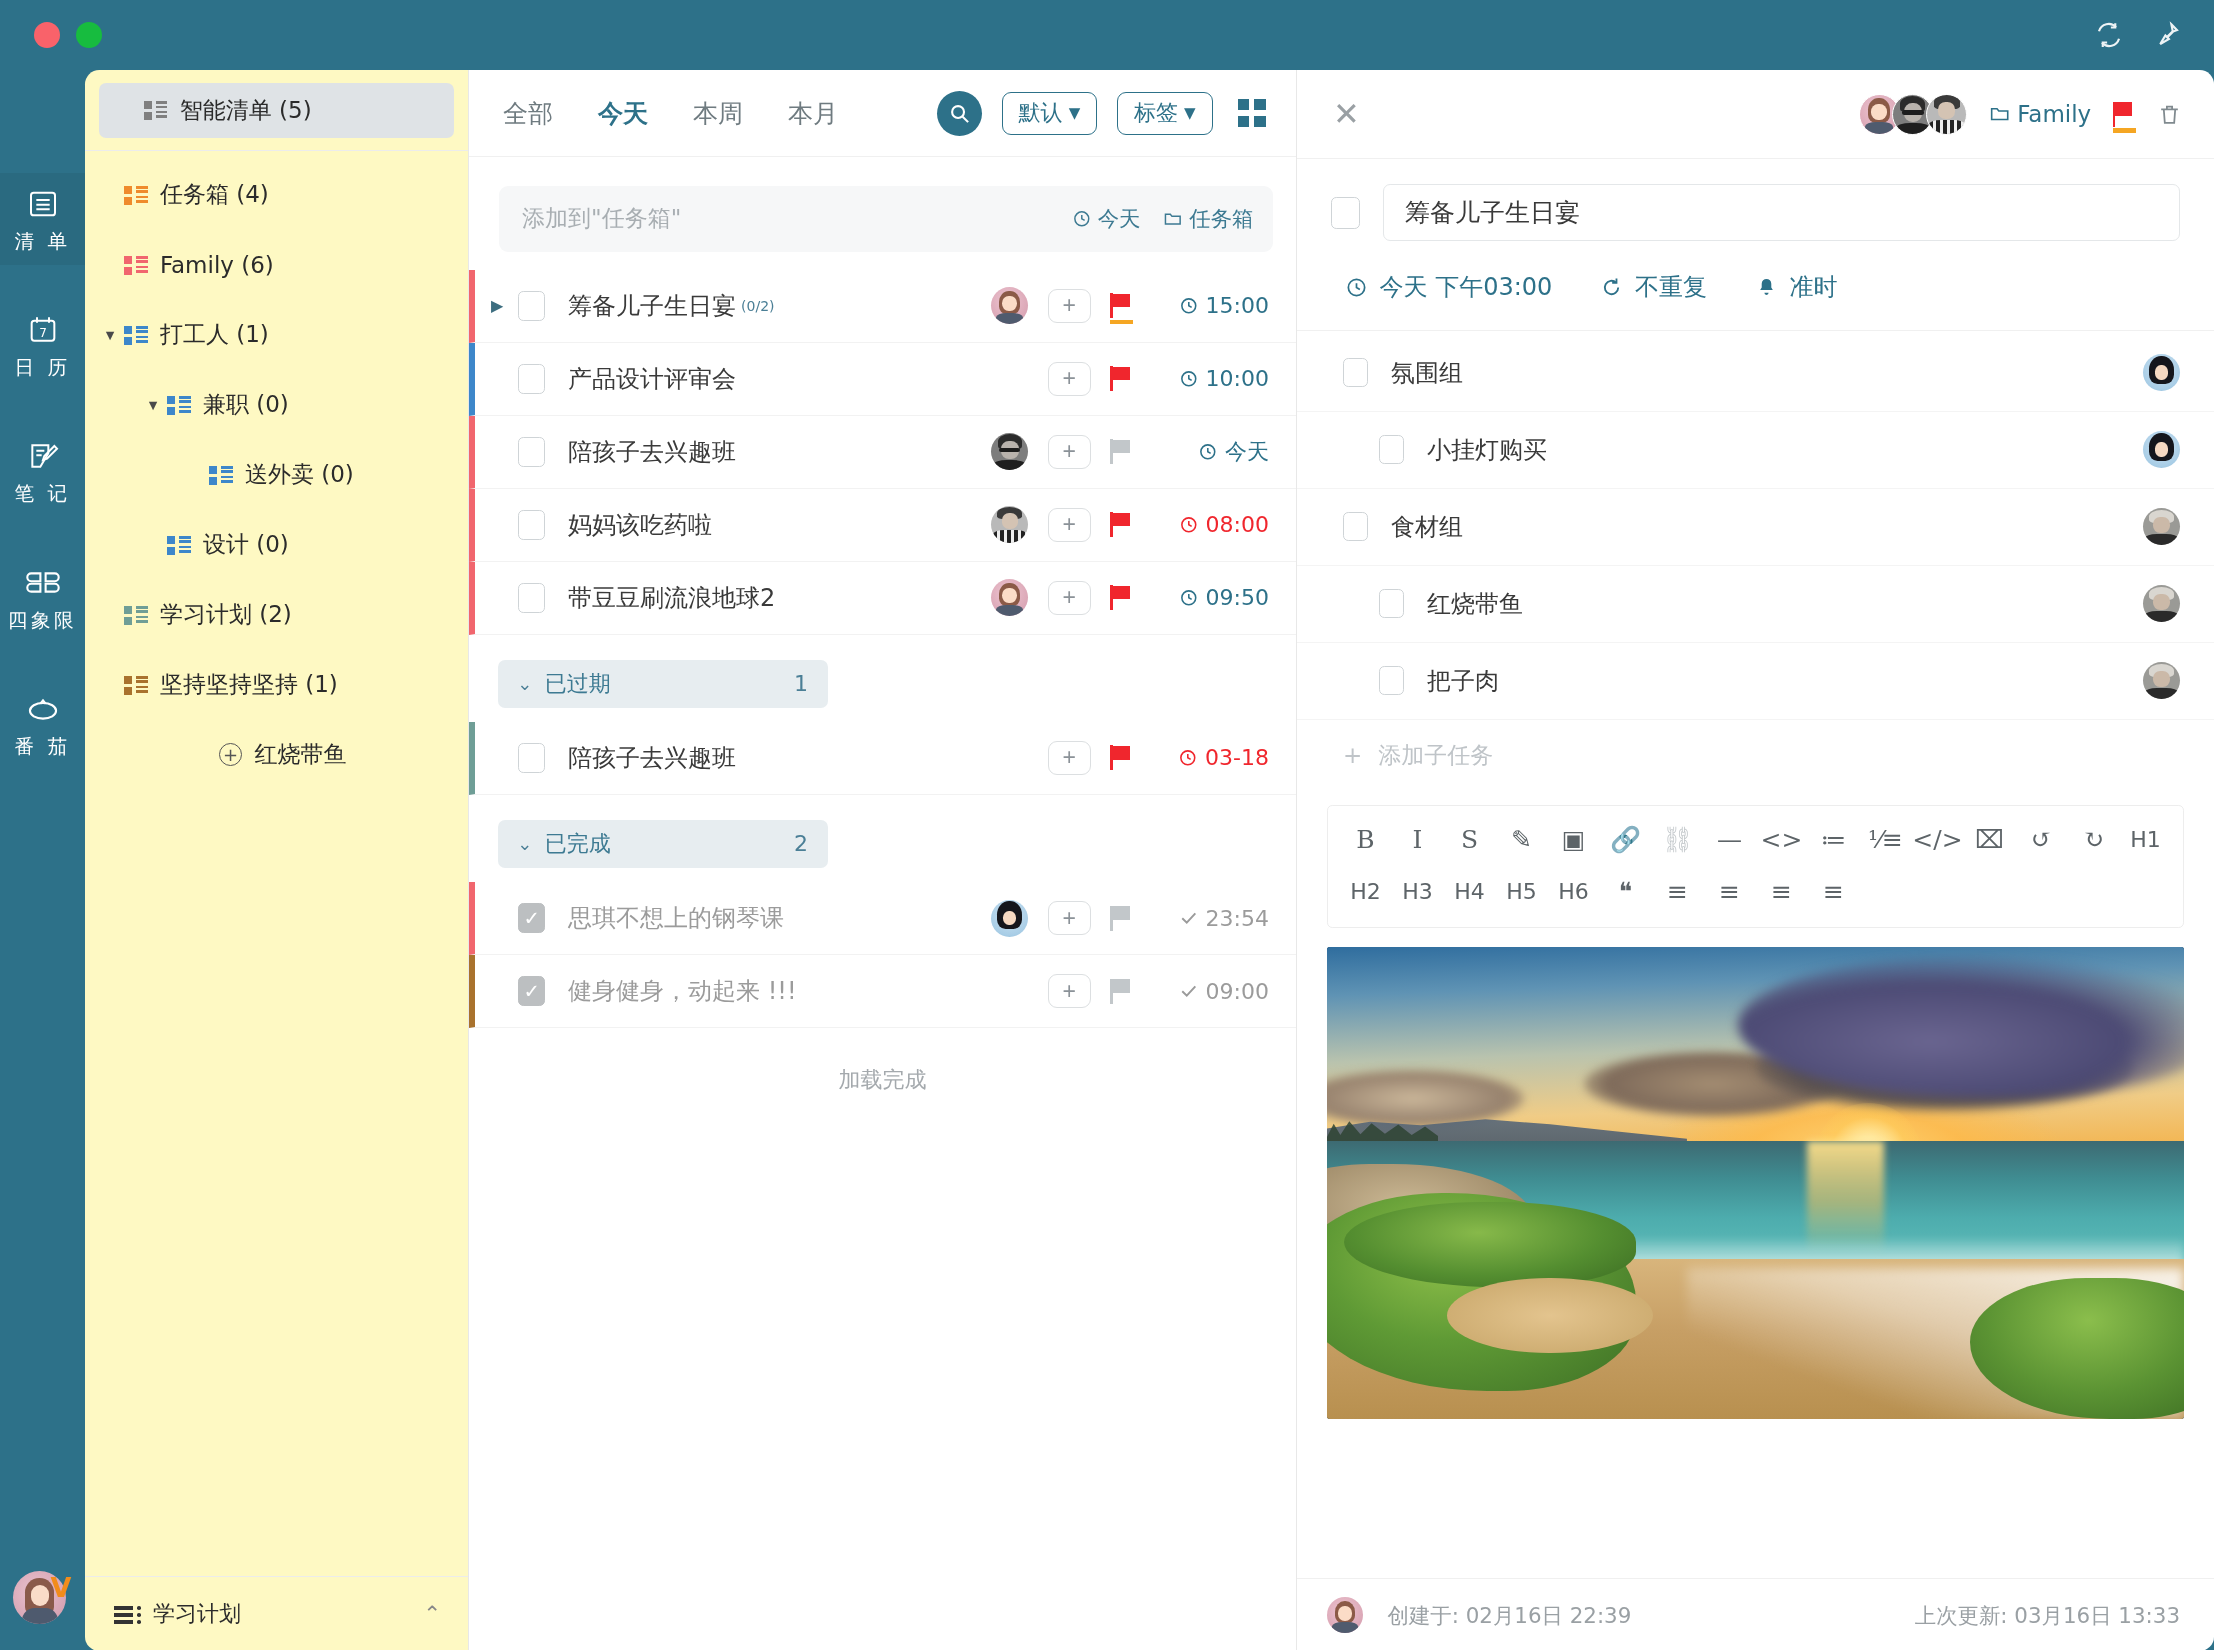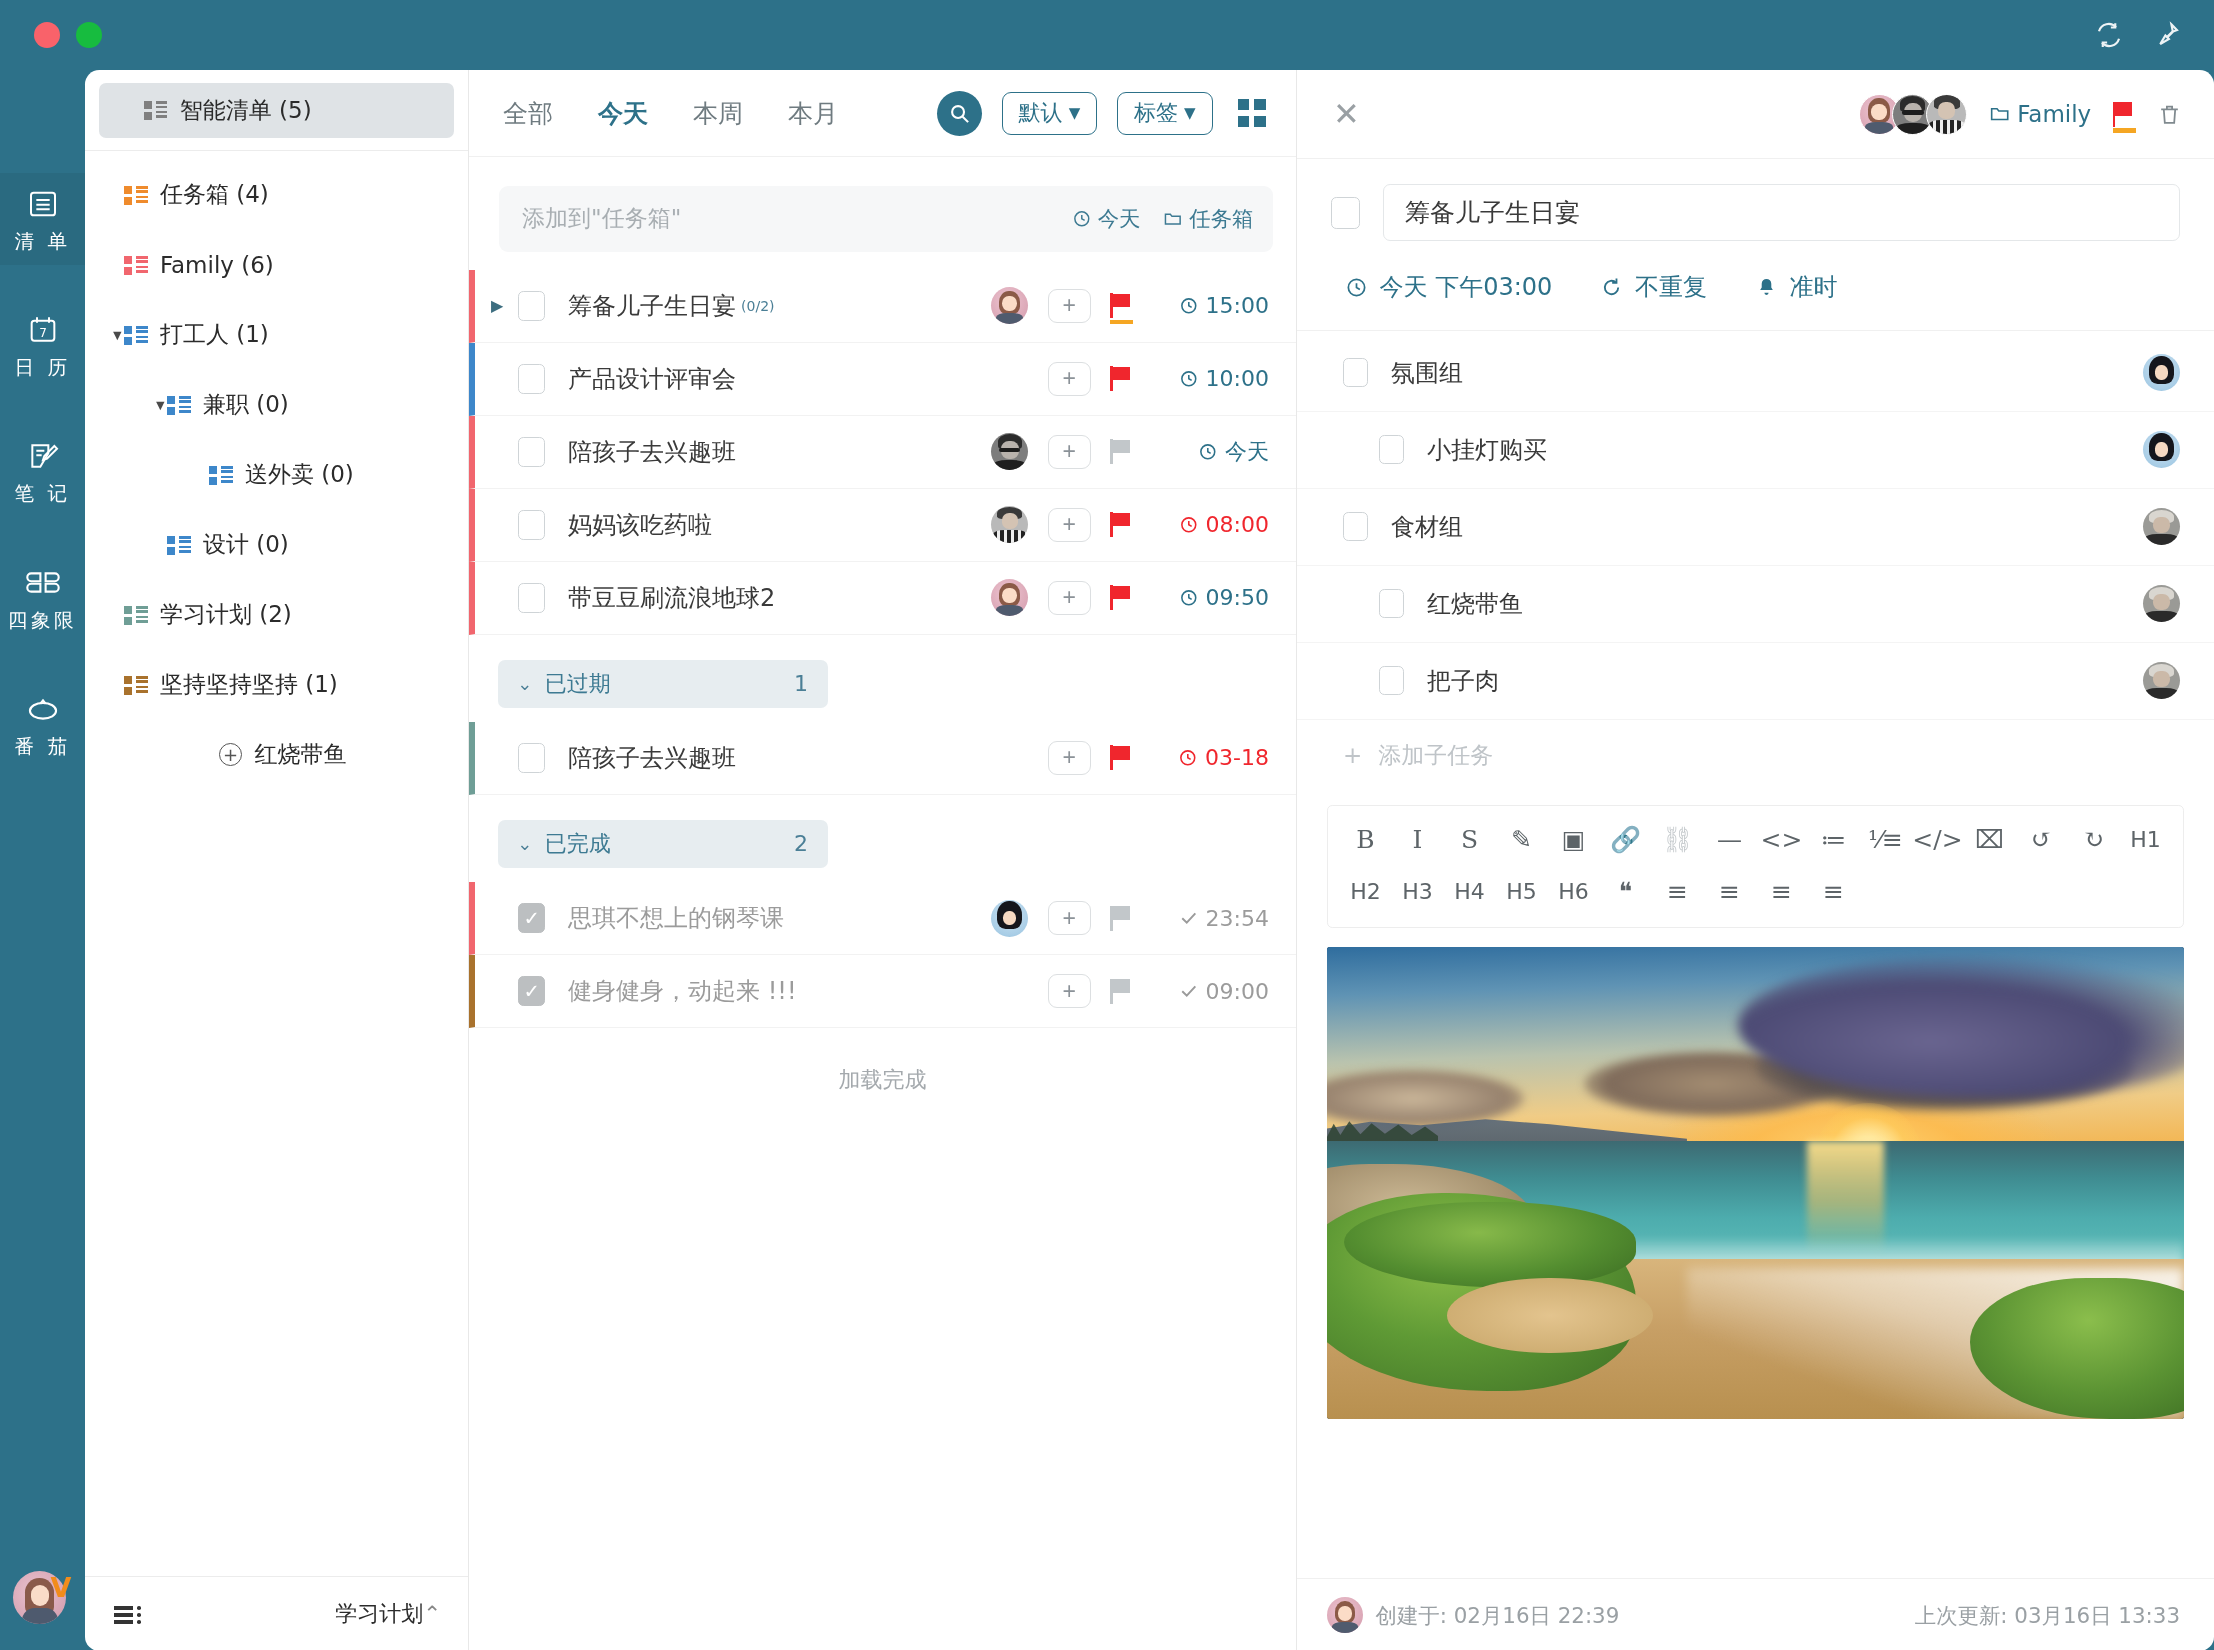--- a/index.html
+++ b/index.html
@@ -84,11 +84,10 @@
   
   .sidebar {
     width: 385px; height: 100%;
-    background: #ffffff;
+    background: #fef9c3;
     border-radius: 14.3px 0 0 14.3px;
     display: flex; flex-direction: column;
     position: relative;
-    text-align: right;
   }
   .smart-row {
     margin: 12.5px 14.3px 0 14.3px; height: 55px;

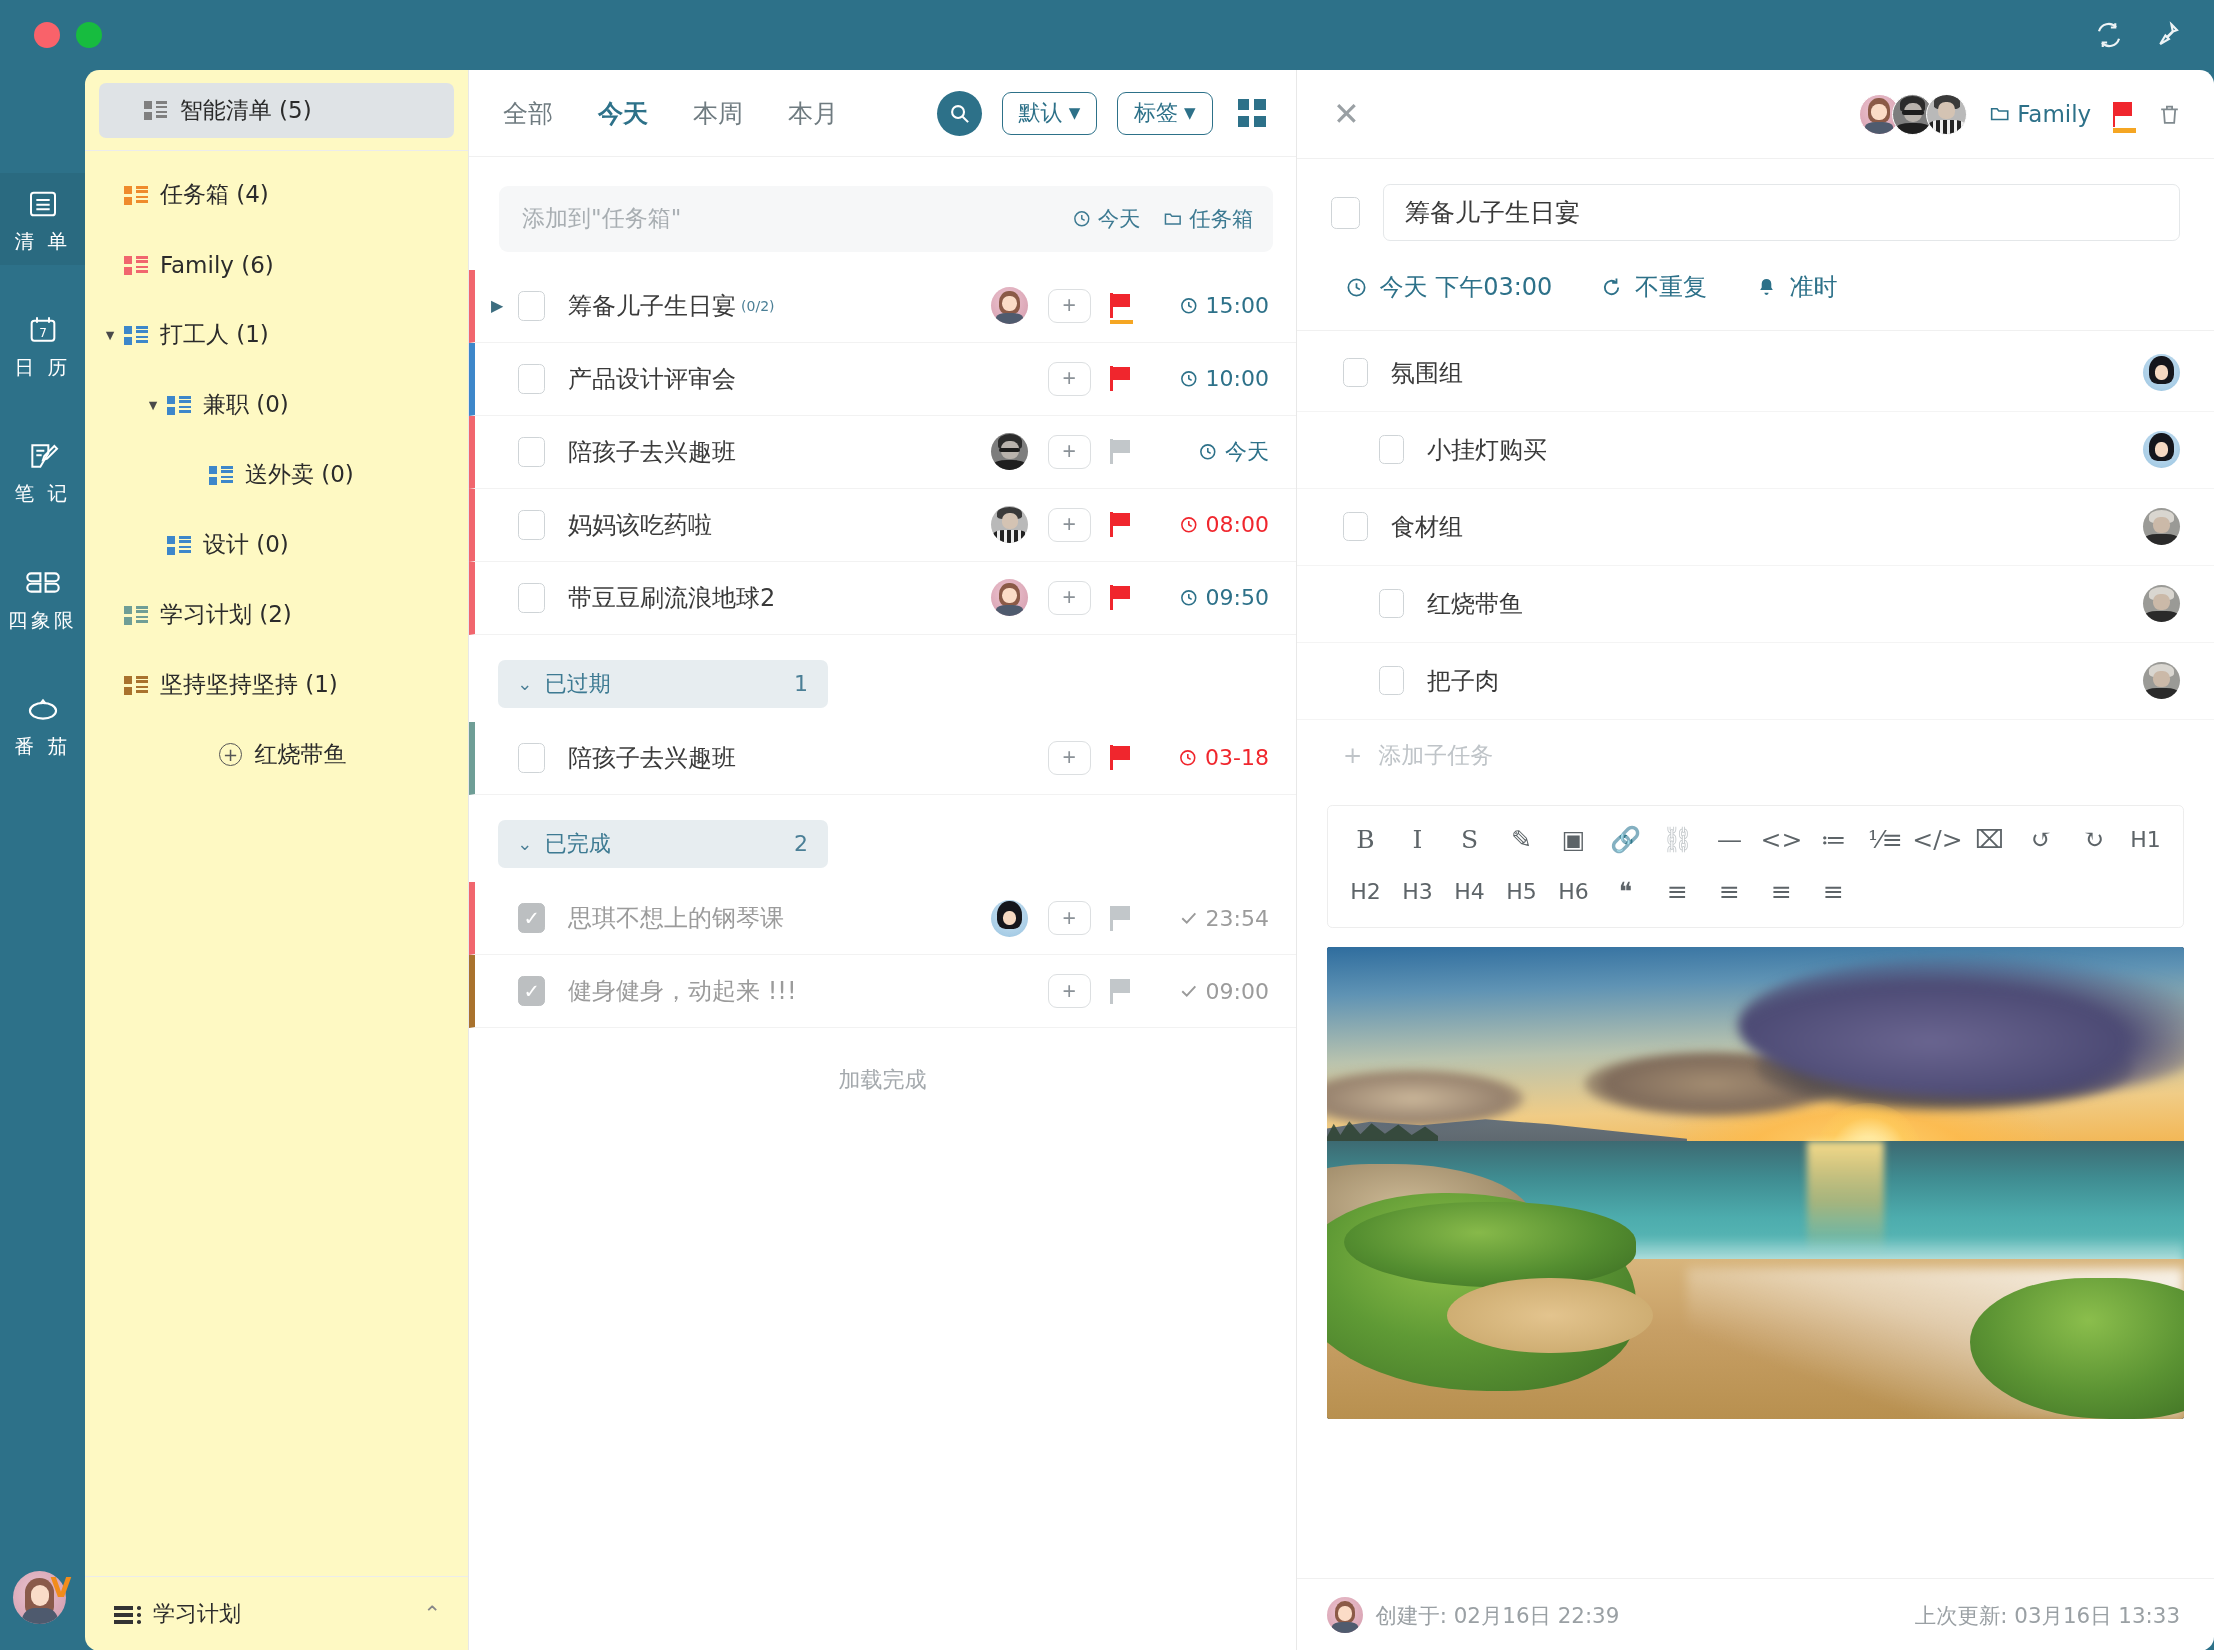--- a/index.html
+++ b/index.html
@@ -415,7 +415,7 @@
     border-radius: 0 0 14.3px 0;
   }
   .dt-foot .av { width: 36px; height: 36px; margin-right: 12.5px; }
-  .dt-foot .ft { color: #9aa0a4; font-size: 21.4px; font-family: "DejaVu Sans", sans-serif; }
+  .dt-foot .ft { color: #9aa0a4; font-size: 21.4px; font-family: "DejaVu Sans", sans-serif; margin-left: 12px; }
   .dt-foot .ft.r { margin-left: auto; }
 
   

